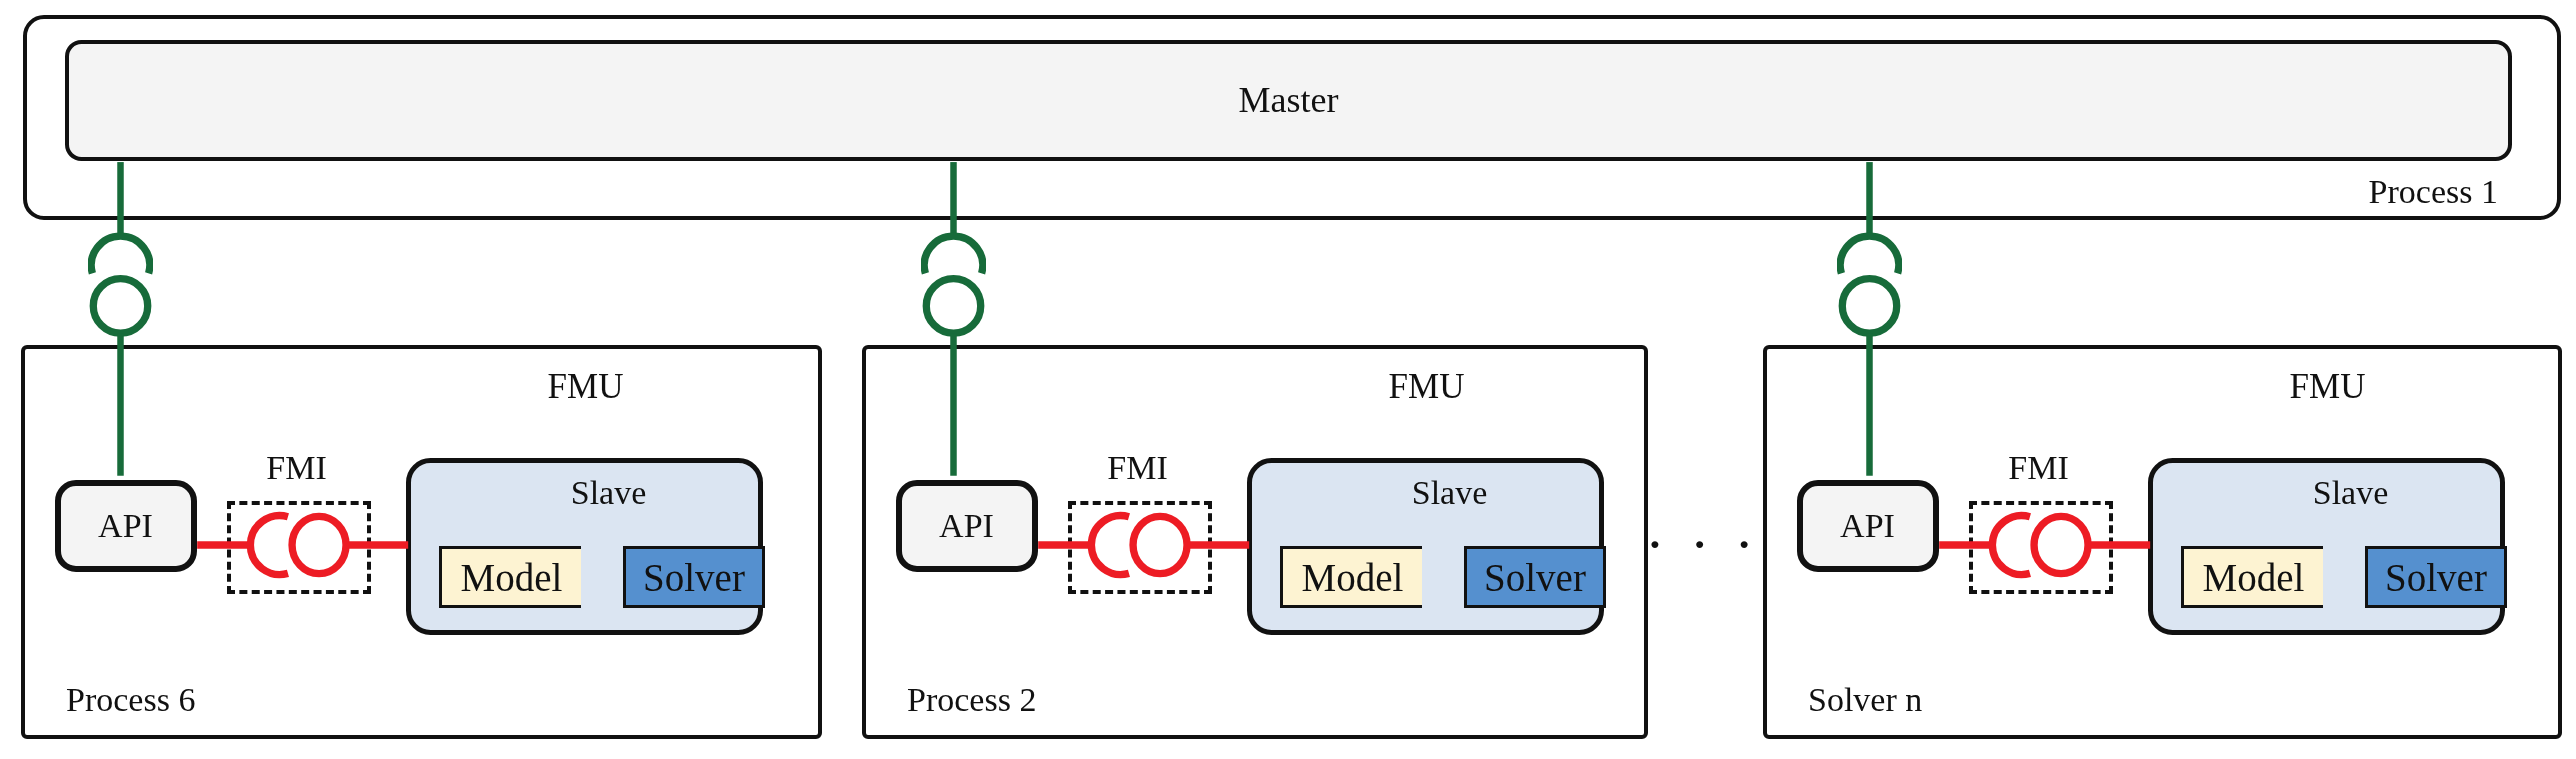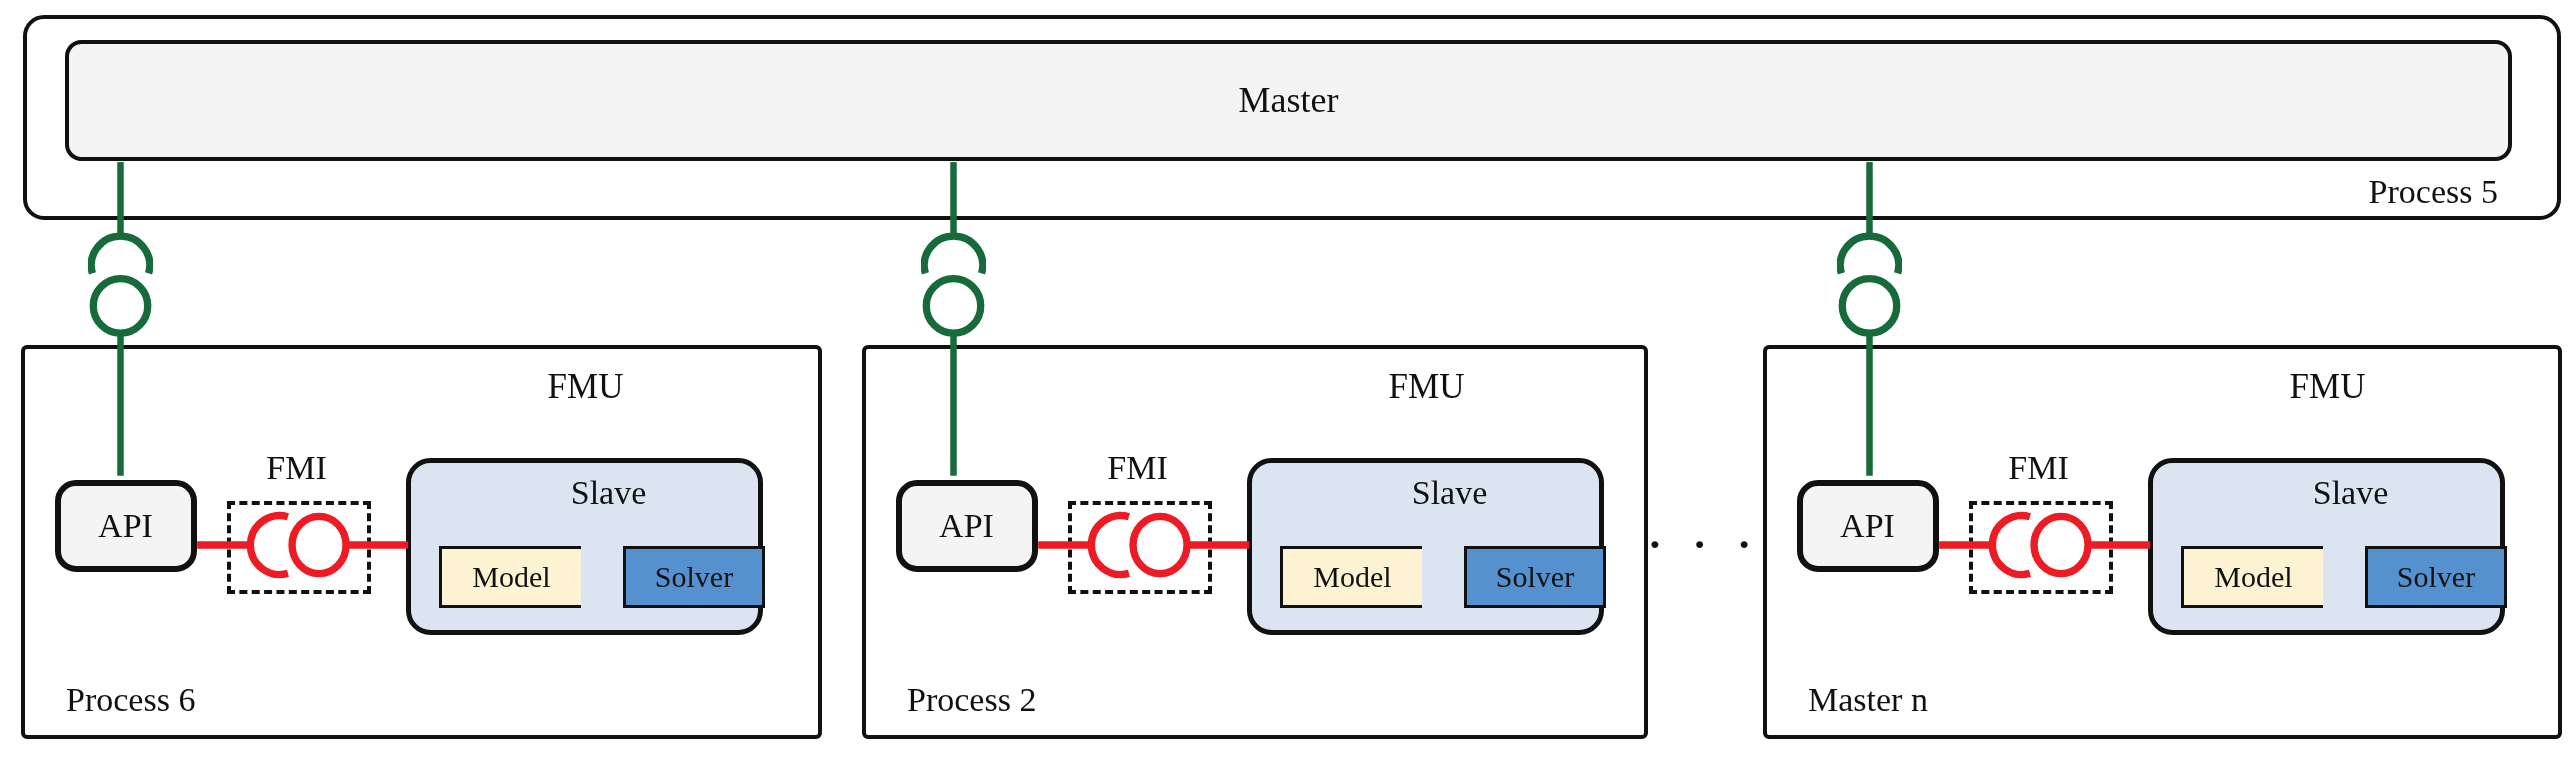--- a/index.html
+++ b/index.html
@@ -64,7 +64,7 @@
     <div class="abs master-box" style="left:38px; top:21px; width:2447px; height:121px;">
       <span>Master</span>
     </div>
-    <div class="abs p1-label" style="right:59px; top:154px;">Process 5</div>
+    <div class="abs p1-label" style="right:59px; top:154px;">Process 1</div>
   </div>
 
   <svg class="abs green-connector gc-1" viewBox="0 0 80 390">

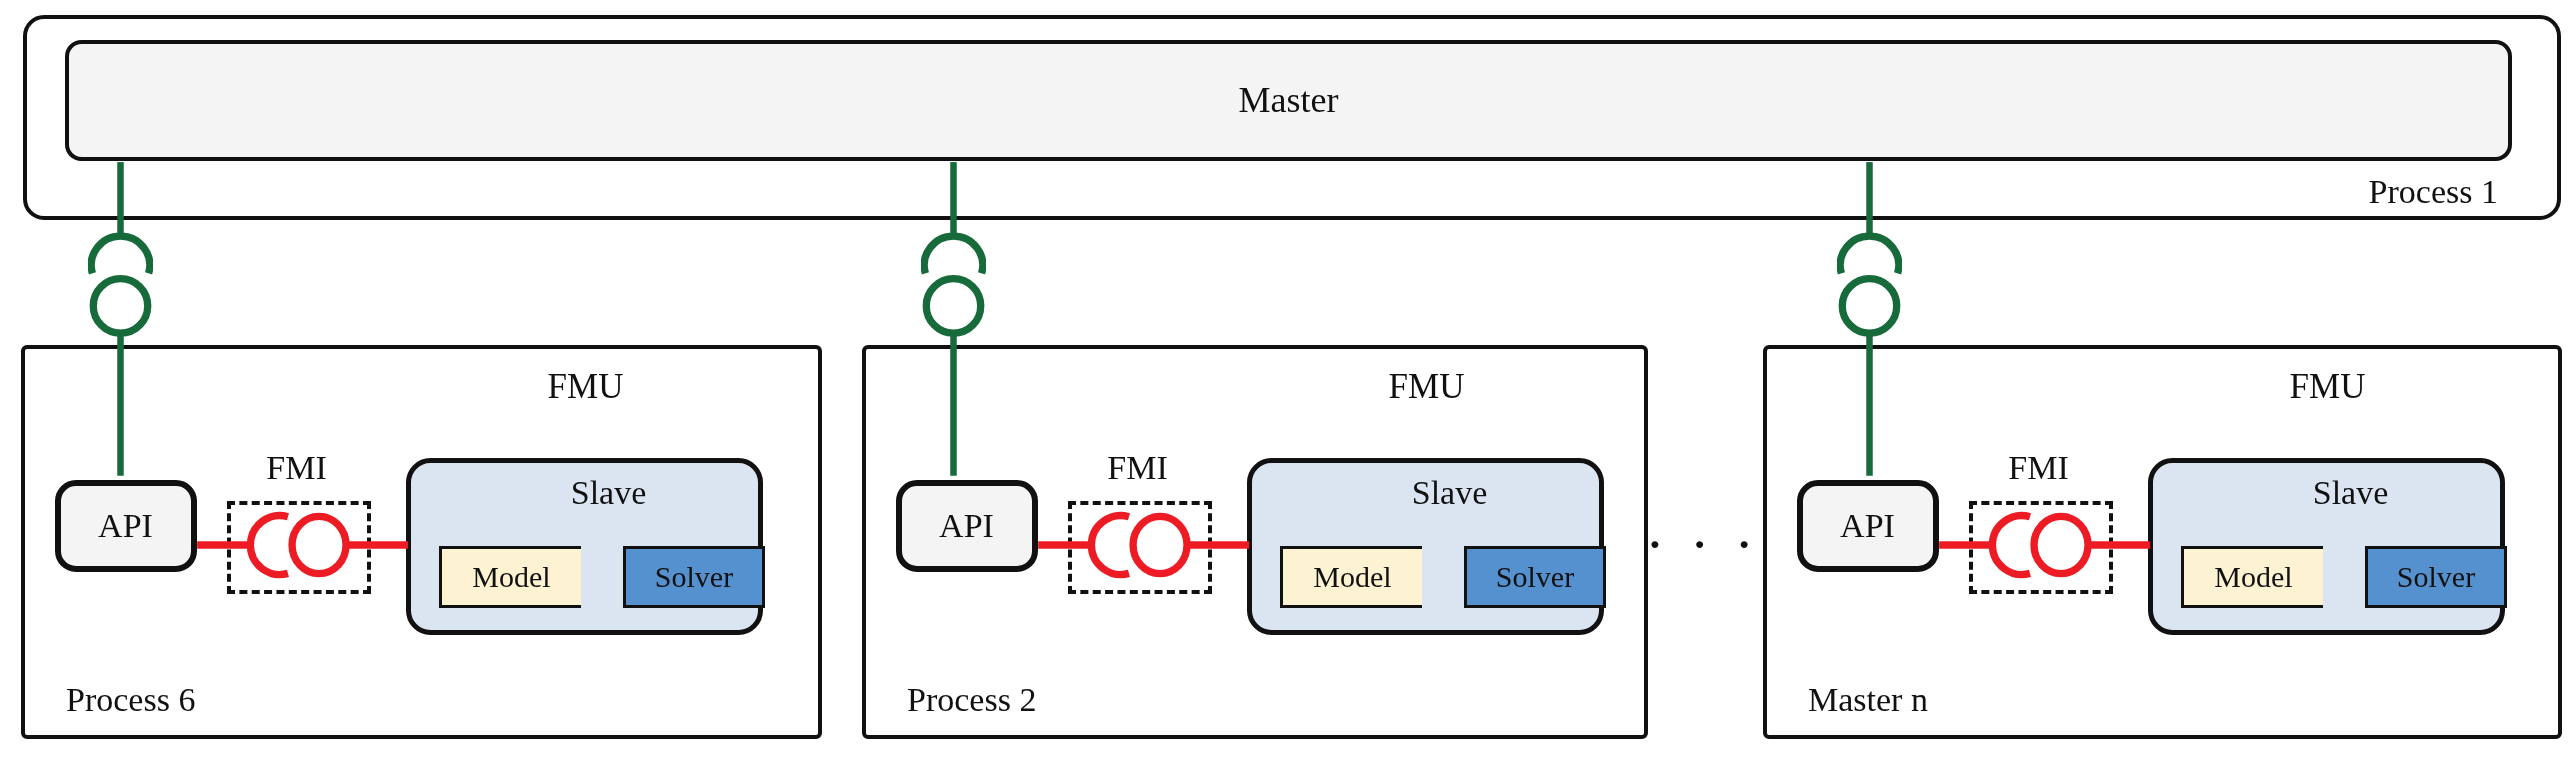--- a/index.html
+++ b/index.html
@@ -37,7 +37,7 @@
   .ms-row { left:28px; top:83px; height:62px; display:flex; }
   .model-box, .solver-box {
     box-sizing:border-box; width:142px; height:62px;
-    display:flex; align-items:center; justify-content:center; font-size:30px;
+    display:flex; align-items:center; justify-content:center; font-size:39px;
     border:3.3px solid #111;
   }
   .model-box  { background:#fdf3d2; border-right:none; }

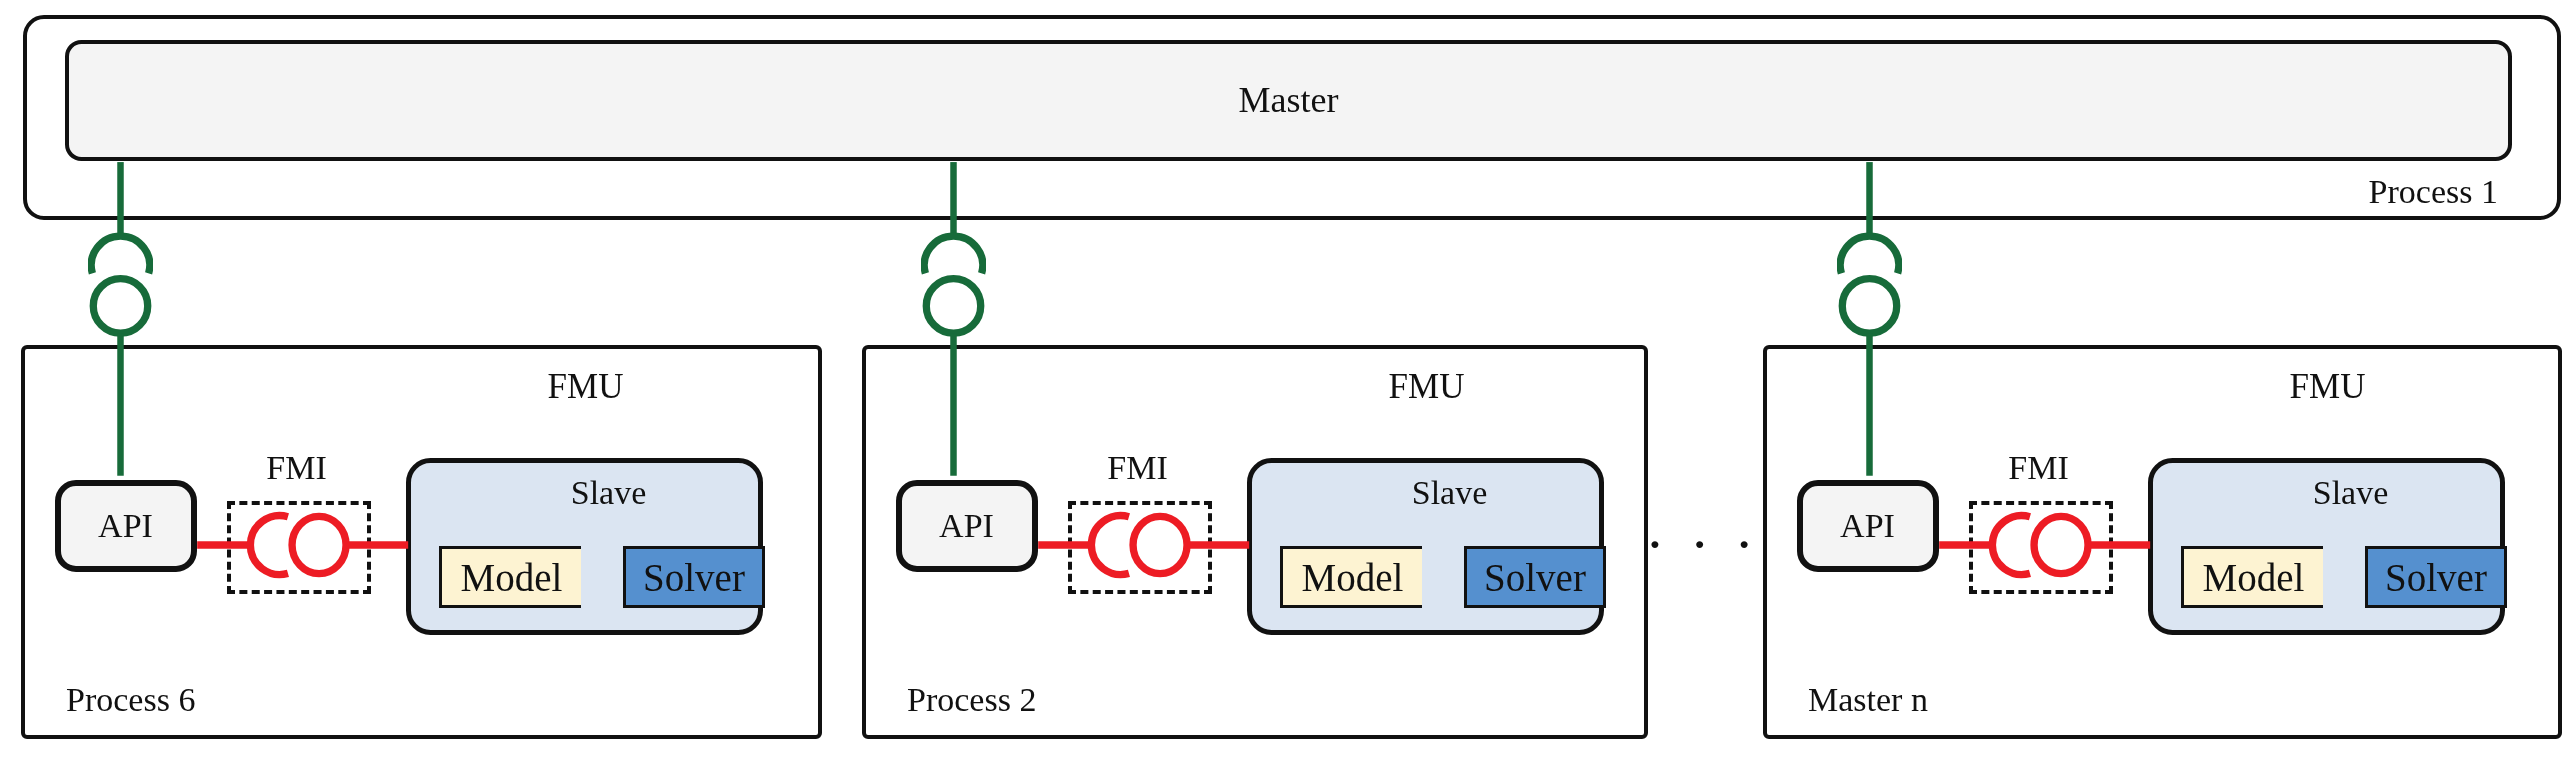--- a/index.html
+++ b/index.html
@@ -154,7 +154,7 @@
         <div class="solver-box">Solver</div>
       </div>
     </div>
-    <div class="abs process-label">Master n</div>
+    <div class="abs process-label">Solver n</div>
   </div>
 
 </div>

